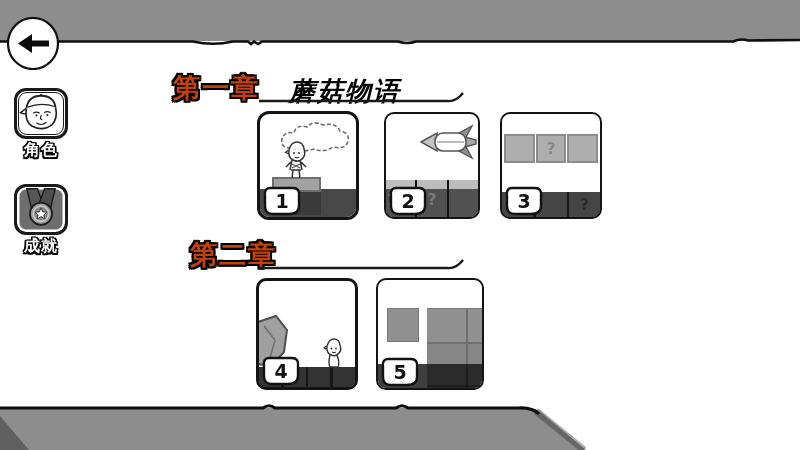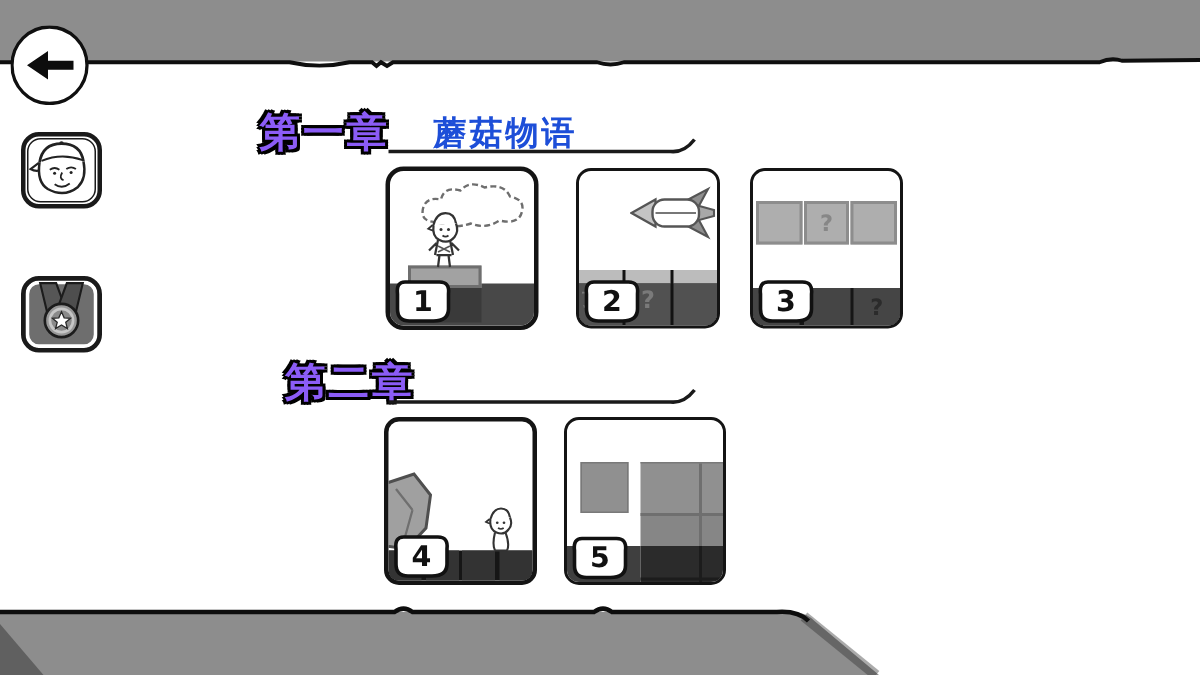--- a/index.html
+++ b/index.html
@@ -24,7 +24,7 @@
   .side-label { margin-top:1px; font-size:16px; font-weight:bold; letter-spacing:1px; }
 
   .outline-sm { color:#fff; text-shadow:-1.5px -1.5px 0 #000,1.5px -1.5px 0 #000,-1.5px 1.5px 0 #000,1.5px 1.5px 0 #000,-1.5px 0 0 #000,1.5px 0 0 #000,0 -1.5px 0 #000,0 1.5px 0 #000; }
-  .outline-lg { color:#8b5cf6; text-shadow:-2px -2px 0 #000,2px -2px 0 #000,-2px 2px 0 #000,2px 2px 0 #000,-2px 0 0 #000,2px 0 0 #000,0 -2px 0 #000,0 2px 0 #000; }
+  .outline-lg { color:#c2410c; text-shadow:-2px -2px 0 #000,2px -2px 0 #000,-2px 2px 0 #000,2px 2px 0 #000,-2px 0 0 #000,2px 0 0 #000,0 -2px 0 #000,0 2px 0 #000; }
 
   
   .chapter-heading { position:absolute; font-size:27px; font-weight:bold; letter-spacing:2px; }

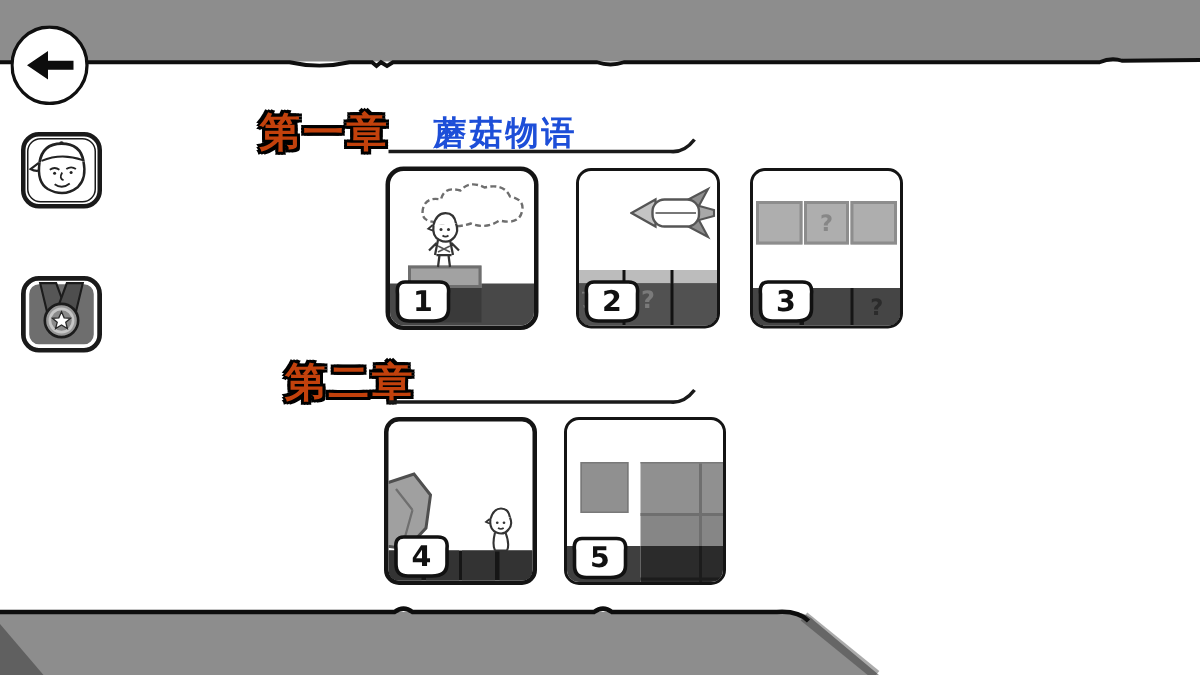--- a/index.html
+++ b/index.html
@@ -30,7 +30,7 @@
   .chapter-heading { position:absolute; font-size:27px; font-weight:bold; letter-spacing:2px; }
   .h1 { left:173px; top:70px; }
   .h2 { left:190px; top:237px; }
-  .chapter-title { position:absolute; font-size:22px; font-weight:bold; letter-spacing:2px; color:#1d4ed8; }
+  .chapter-title { position:absolute; font-size:26px; font-weight:bold; letter-spacing:2px; color:#000000;font-style:italic; }
   .t1 { left:289px; top:74px; }
   .t2 { left:289px; top:241px; }
   .underline-svg { position:absolute; width:210px; height:16px; }

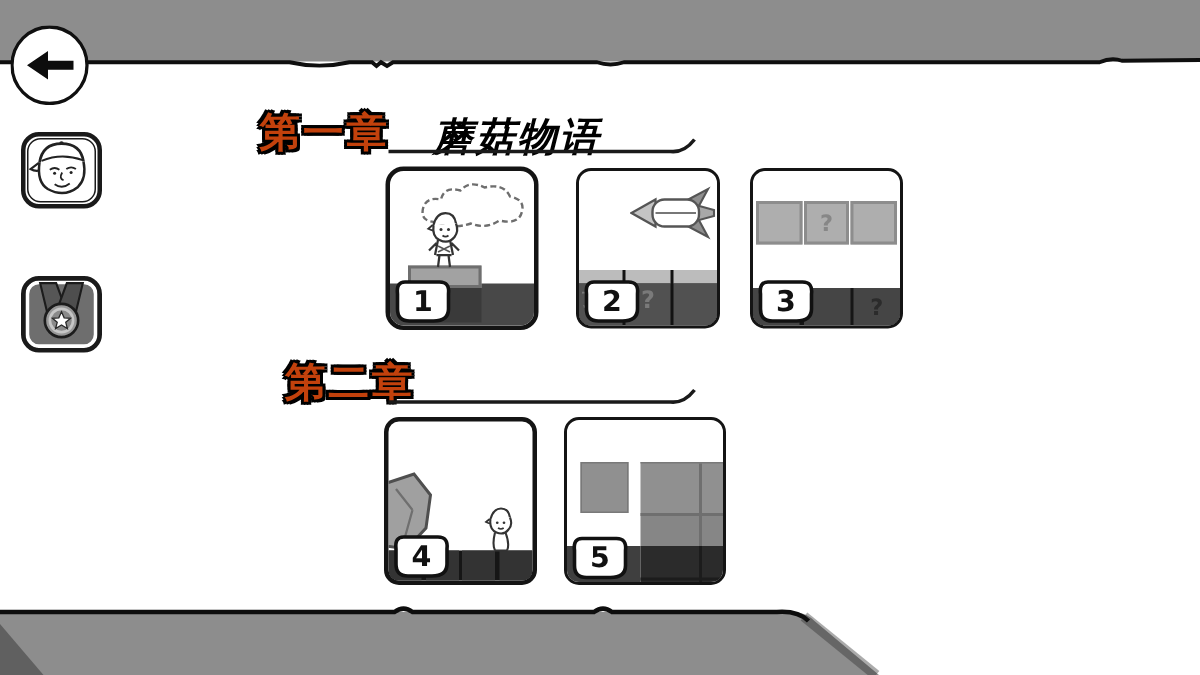--- a/index.html
+++ b/index.html
@@ -122,6 +122,7 @@
         <path d="M24.5,24 q-2.5,4.5 1,5.5 M19,32.5 q5.5,4 11,-0.5" fill="none" stroke="#222" stroke-width="1.3"></path>
       </svg>
     </div>
+    <div class="side-label outline-sm">角色</div>
   </div>
 
   <div class="side-item achieve">

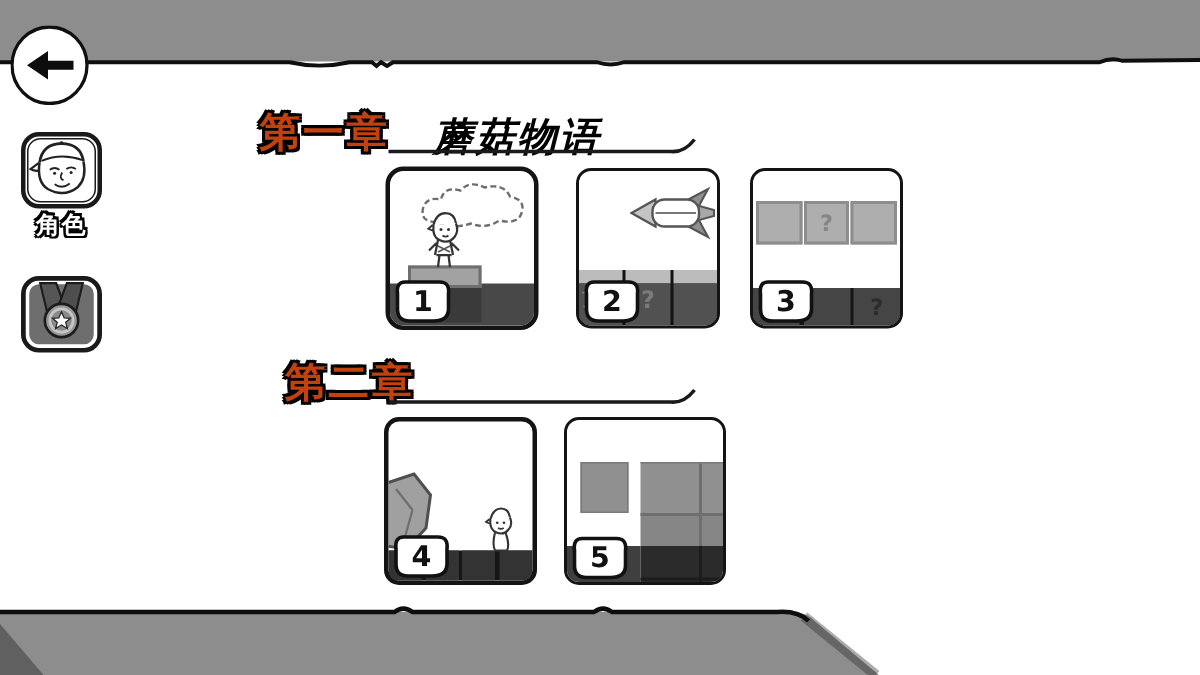--- a/index.html
+++ b/index.html
@@ -135,6 +135,7 @@
         <path d="M27,23.5 L29,28 33.8,28.3 30.2,31.4 31.4,36 27,33.4 22.6,36 23.8,31.4 20.2,28.3 25,28 Z" fill="#fff" stroke="#2a2a2a" stroke-width="1"></path>
       </svg>
     </div>
+    <div class="side-label outline-sm">成就</div>
   </div>
 
   <div class="chapter-heading h1 outline-lg">第一章</div>

